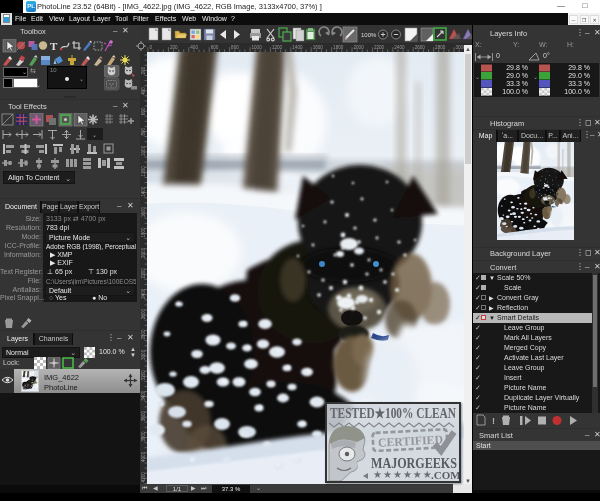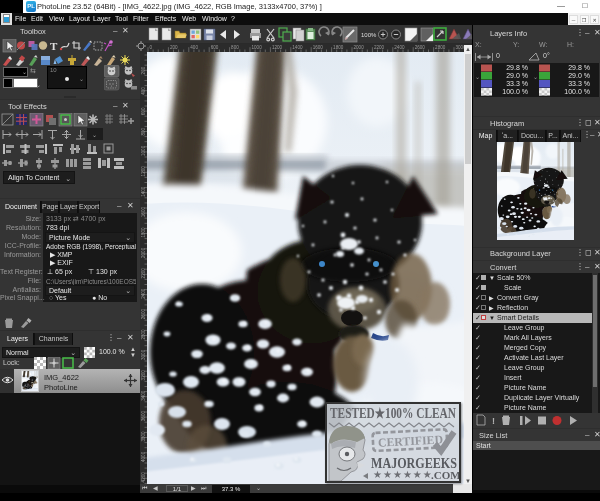--- a/index.html
+++ b/index.html
@@ -1117,7 +1117,7 @@
     </svg>
 
     <div class="abs" style="left:0;top:403px;width:127px;height:1px;background:#2e2e2e;"></div>
-    <div class="ptitle" style="left:6px;top:405px;">Size List</div>
+    <div class="ptitle" style="left:6px;top:405px;">Smart List</div>
     <div class="pbtns" style="left:112px;top:405px;">–</div>
     <div class="pbtns" style="left:121px;top:405px;">✕</div>
     <div class="abs" style="left:0;top:416px;width:127px;height:9px;background:#4e4e4e;"></div>

